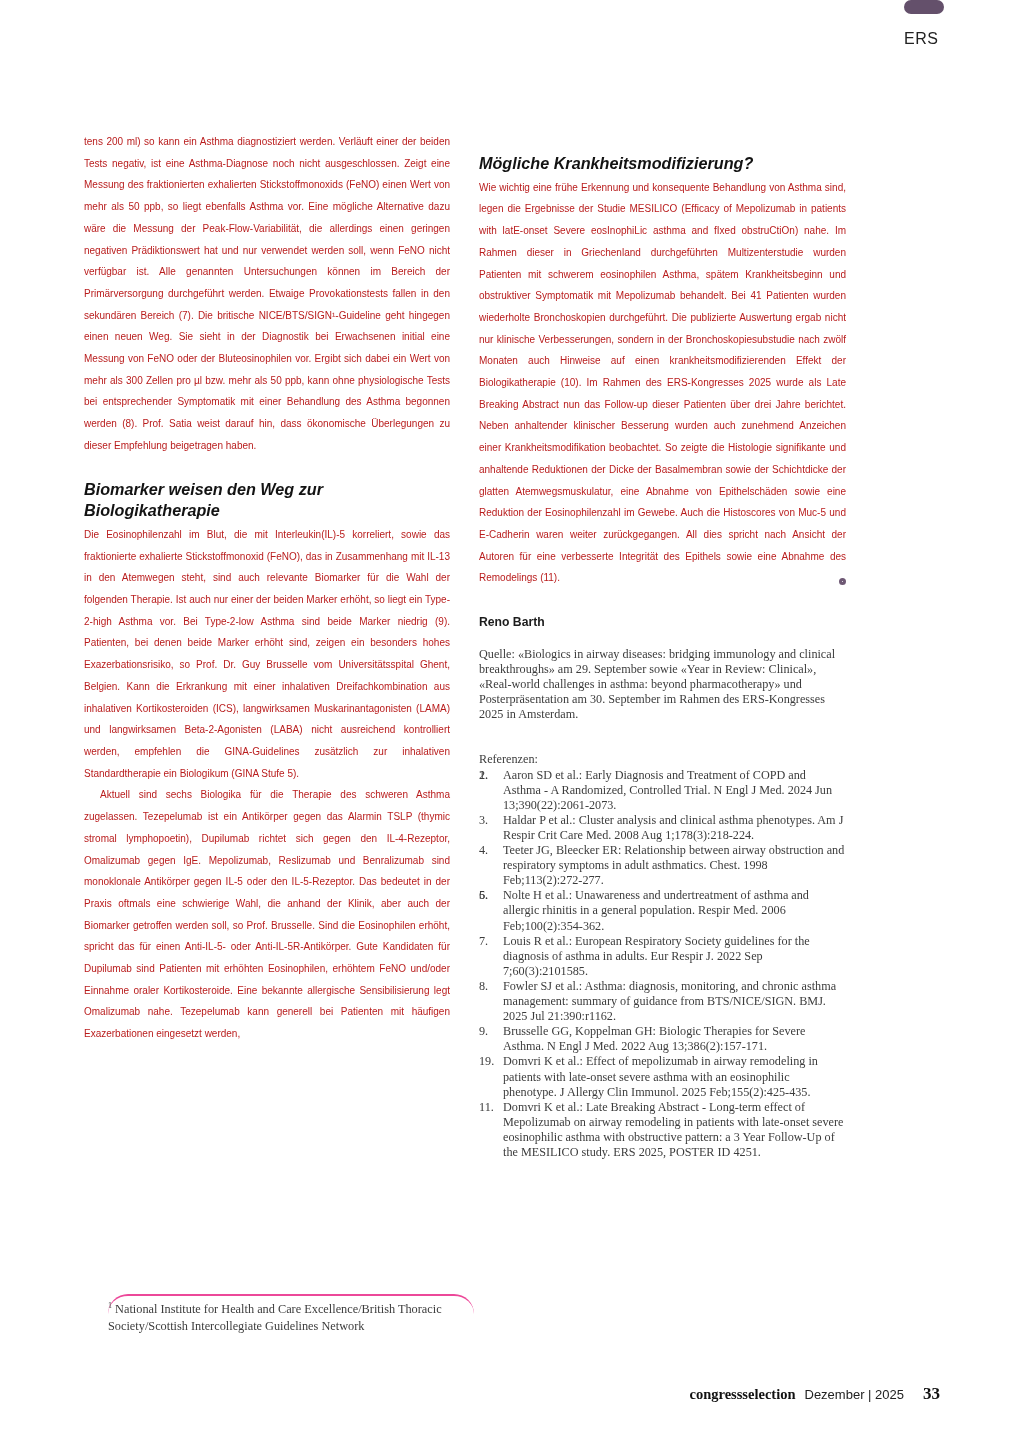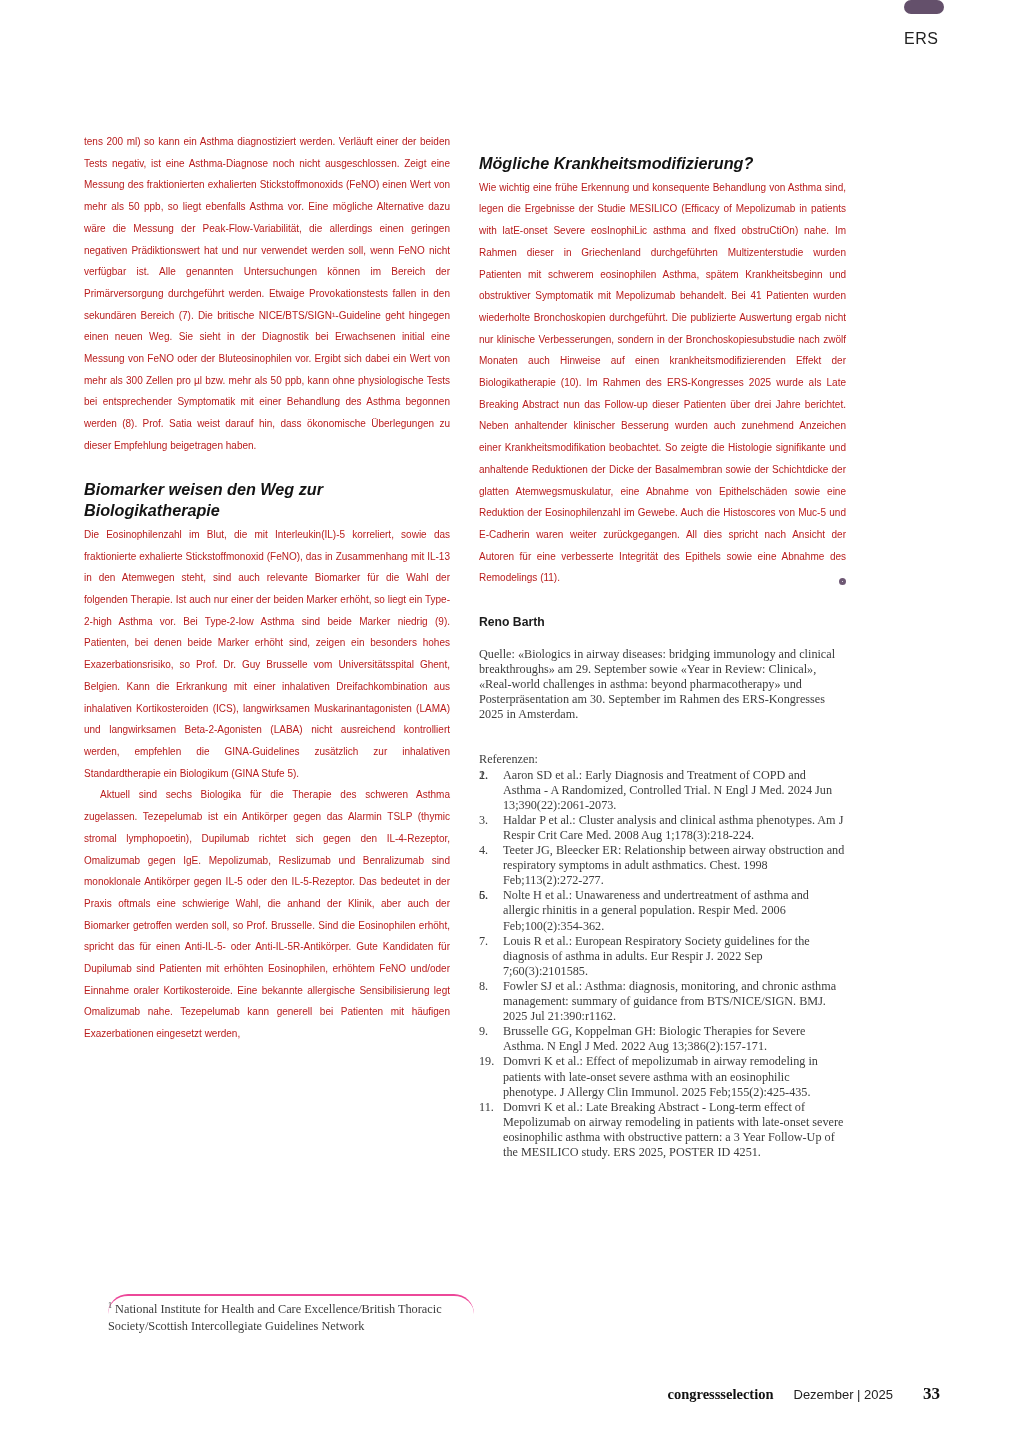--- a/index.html
+++ b/index.html
@@ -92,7 +92,7 @@
     right: 84px; top: 1384px;
     display: flex;
     align-items: baseline;
-    gap: 20px;
+    gap: 9px;
   }
   .footer-magazine {
     font-family: "Liberation Serif", "DejaVu Serif", serif;

